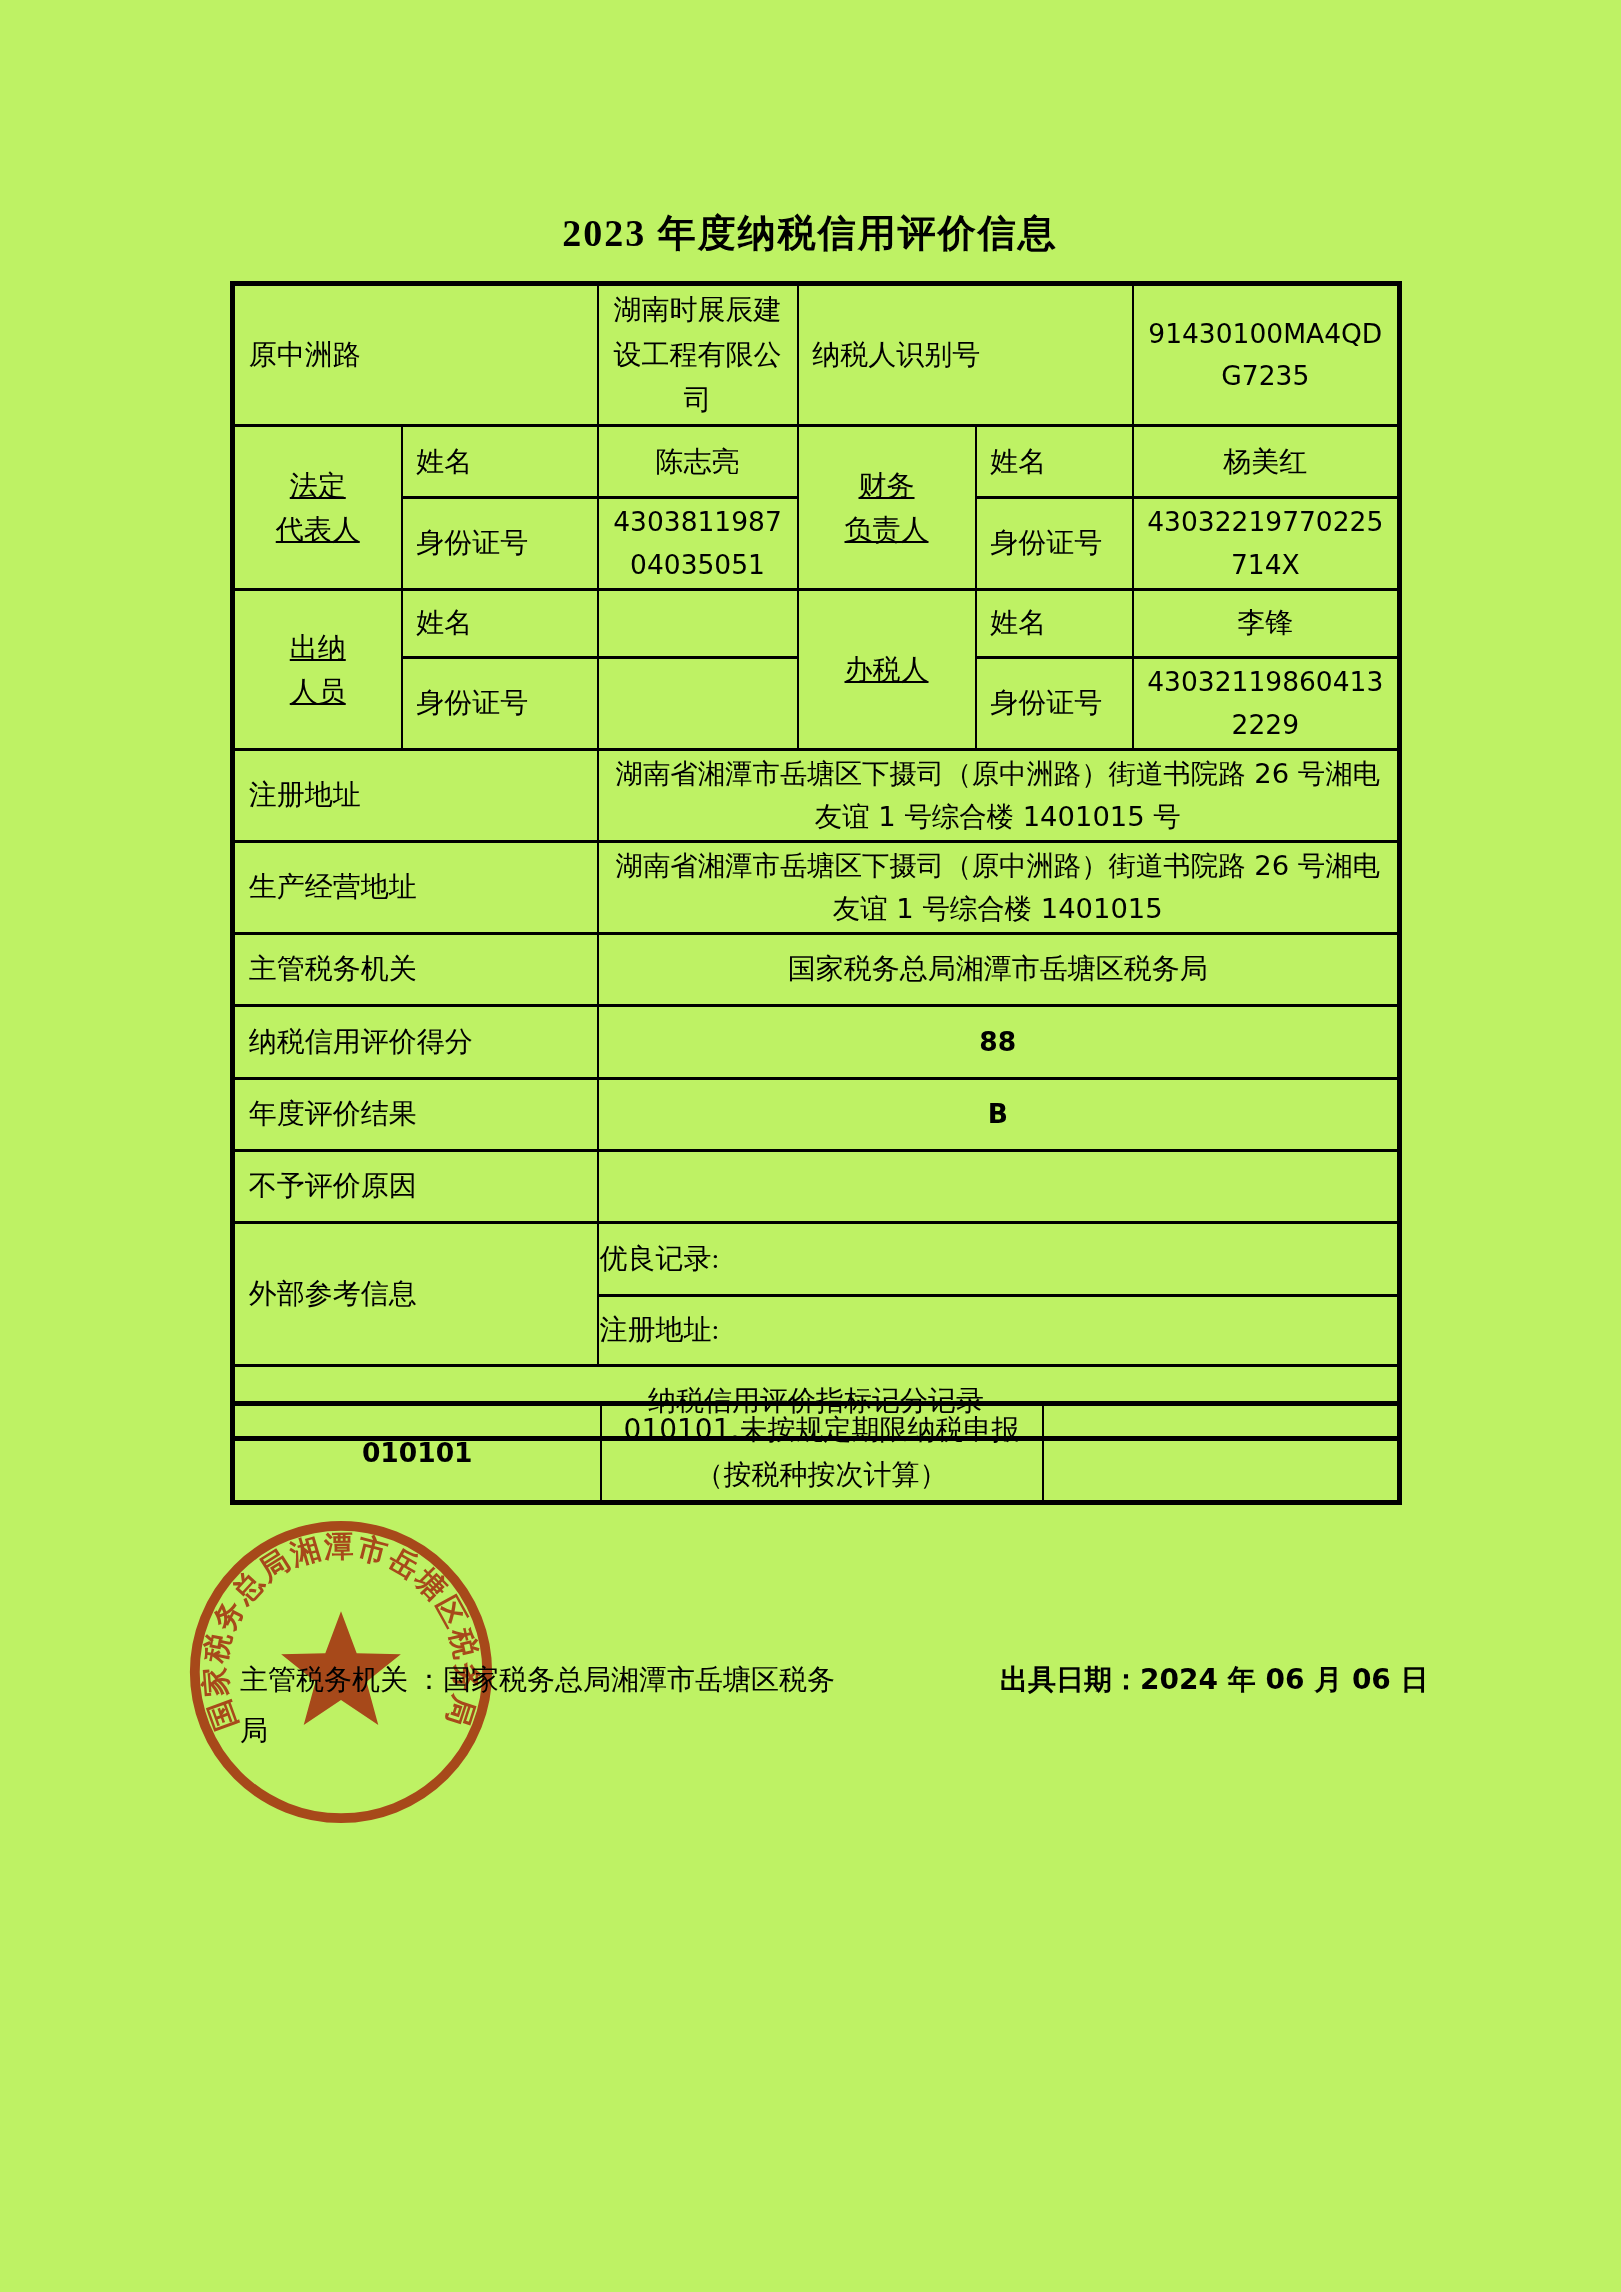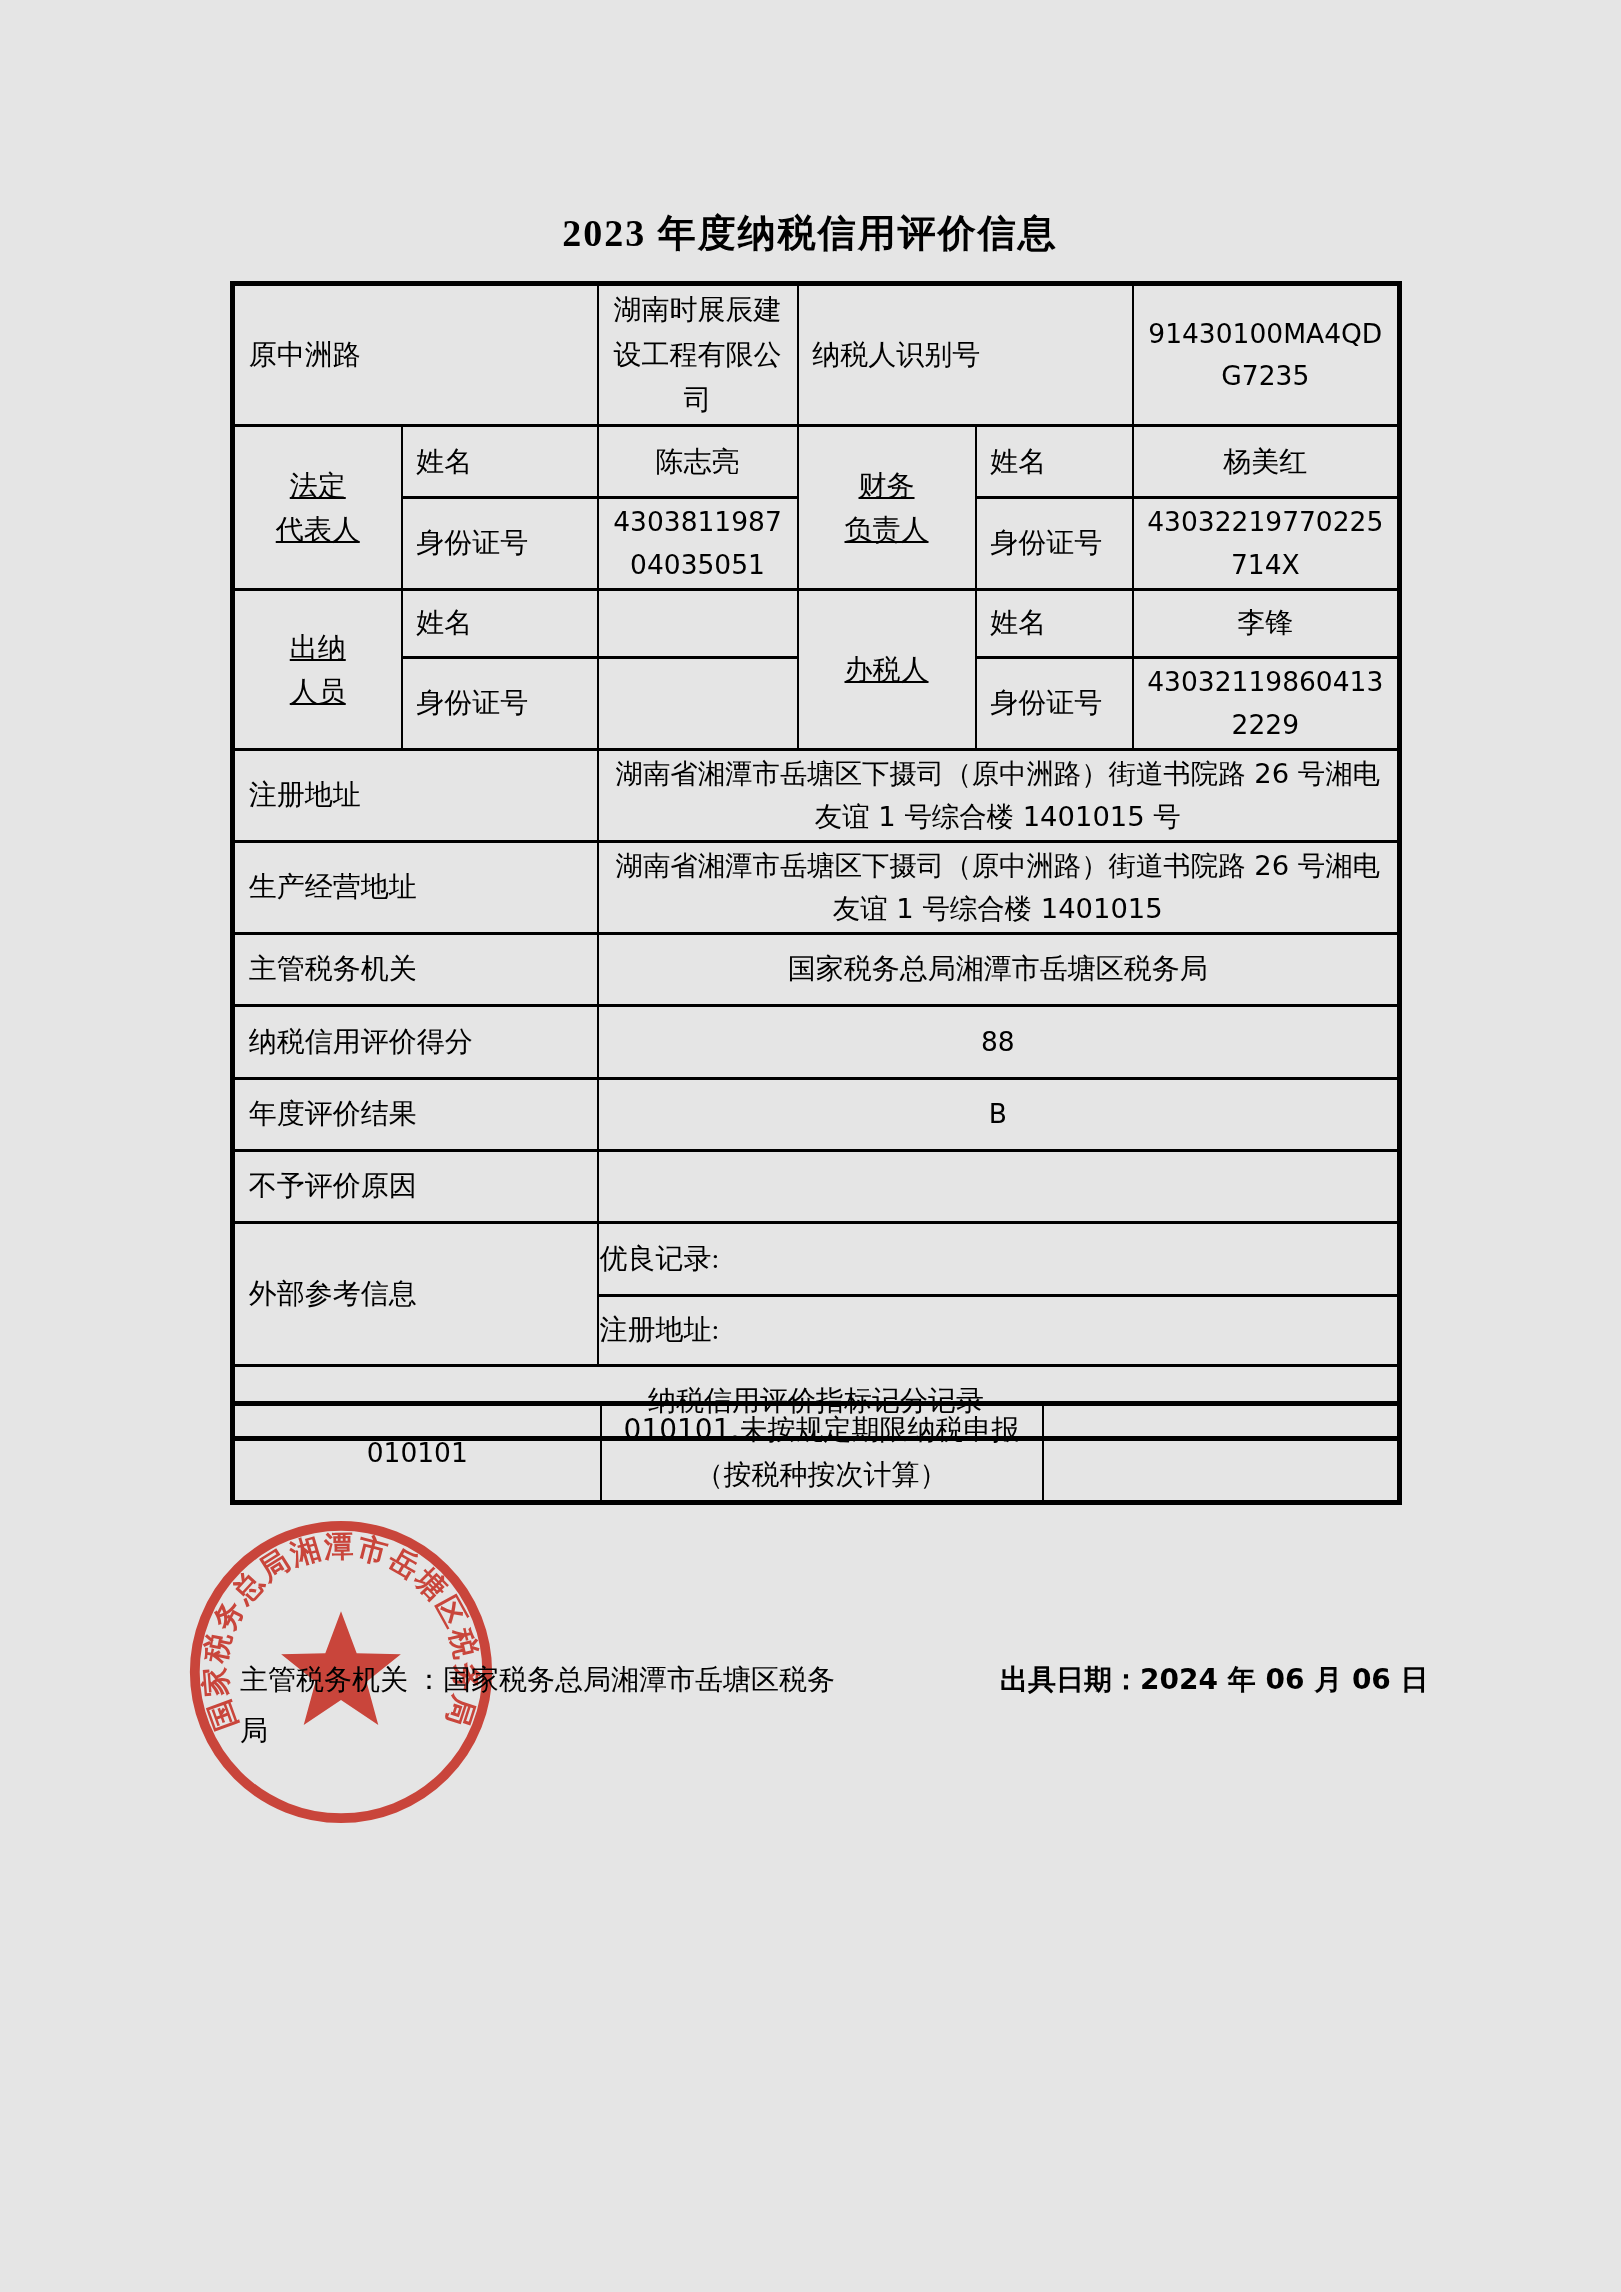--- a/index.html
+++ b/index.html
@@ -3,7 +3,7 @@
 <meta charset="utf-8">
 <style>
   html,body{margin:0;padding:0;background:#888;}
-  .page{position:relative;width:1621px;height:2293px;background:#e5e5e5;color:#000;
+  .page{position:relative;width:1621px;height:2293px;background:#bef264;color:#000;
         font-family:"Liberation Serif","DejaVu Serif",serif;overflow:hidden;margin:0 auto;}
   .title{position:absolute;top:208px;left:227px;width:1166px;text-align:center;
          font-size:38px;font-weight:bold;letter-spacing:2px;}

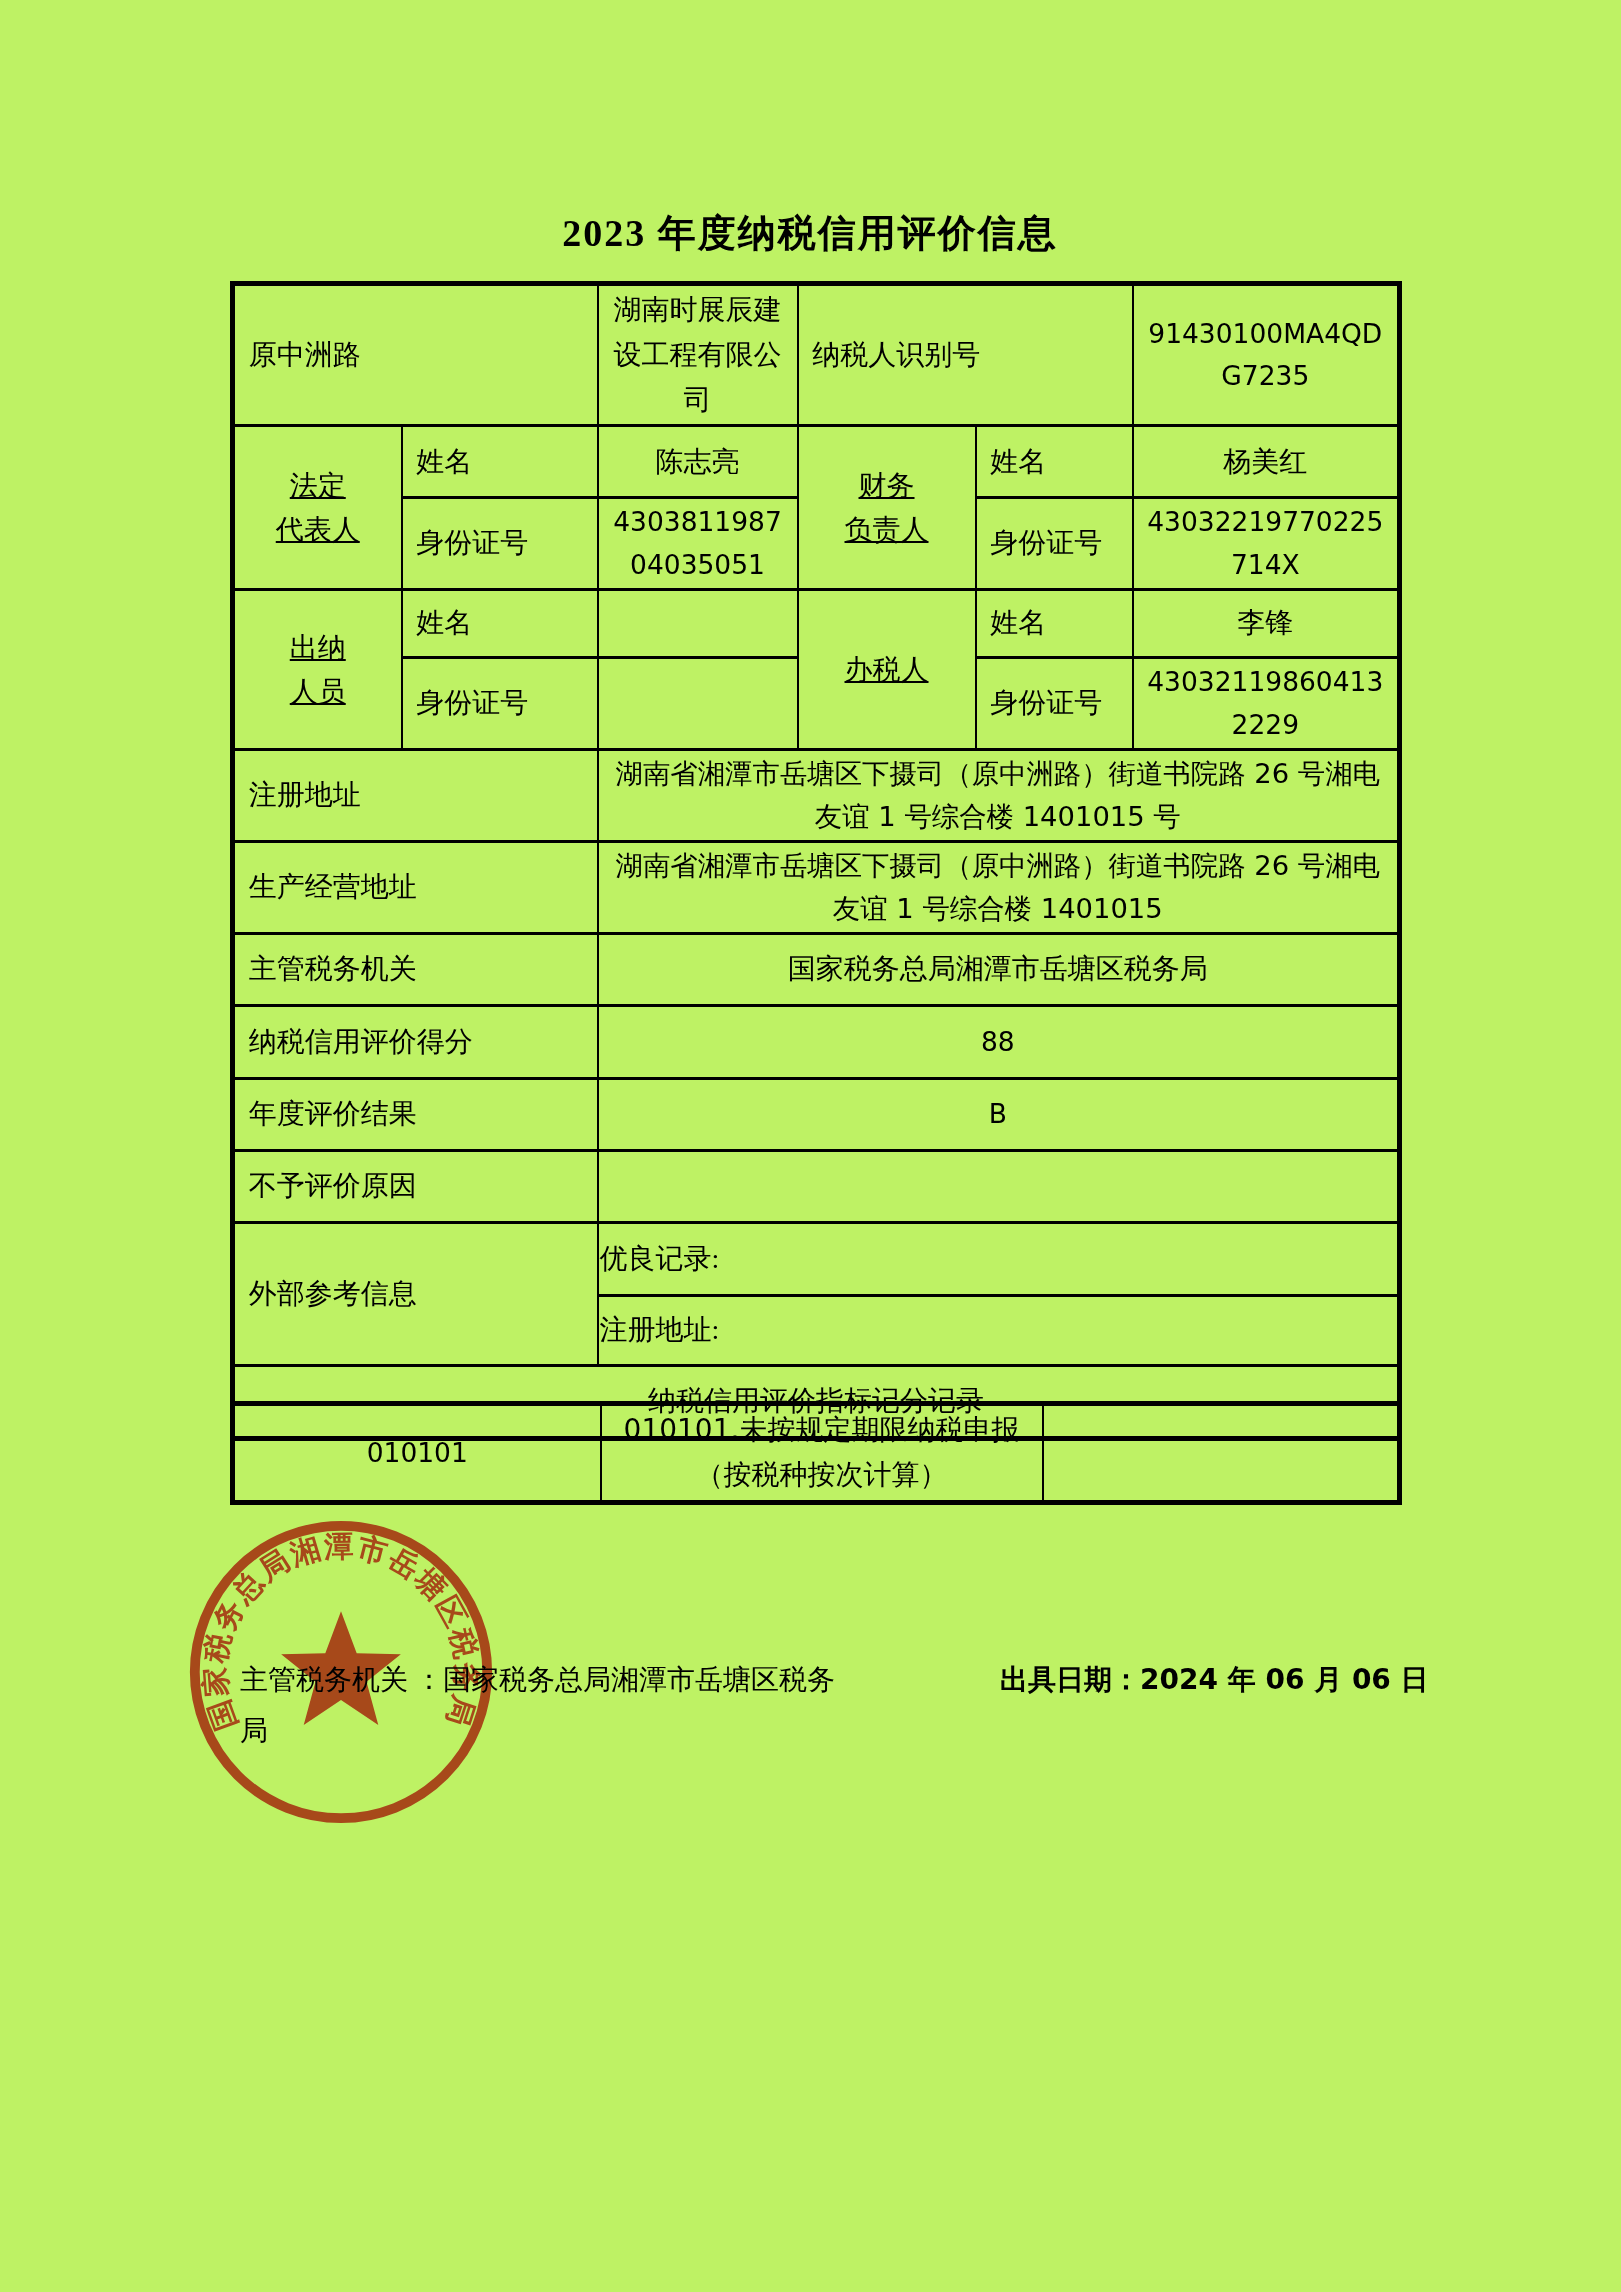--- a/index.html
+++ b/index.html
@@ -20,7 +20,7 @@
   .num{font-family:"DejaVu Sans","Liberation Sans",sans-serif;font-size:26.5px;
        word-break:break-all;line-height:1.6;}
   .mix{font-family:"DejaVu Sans",serif;}
-  .b6{font-weight:400;}
+  .b6{font-weight:700;}
   .addr{font-size:27.4px;line-height:1.55;}
   .namecell{line-height:1.6;}
   .footer-line{position:absolute;font-size:28px;}

